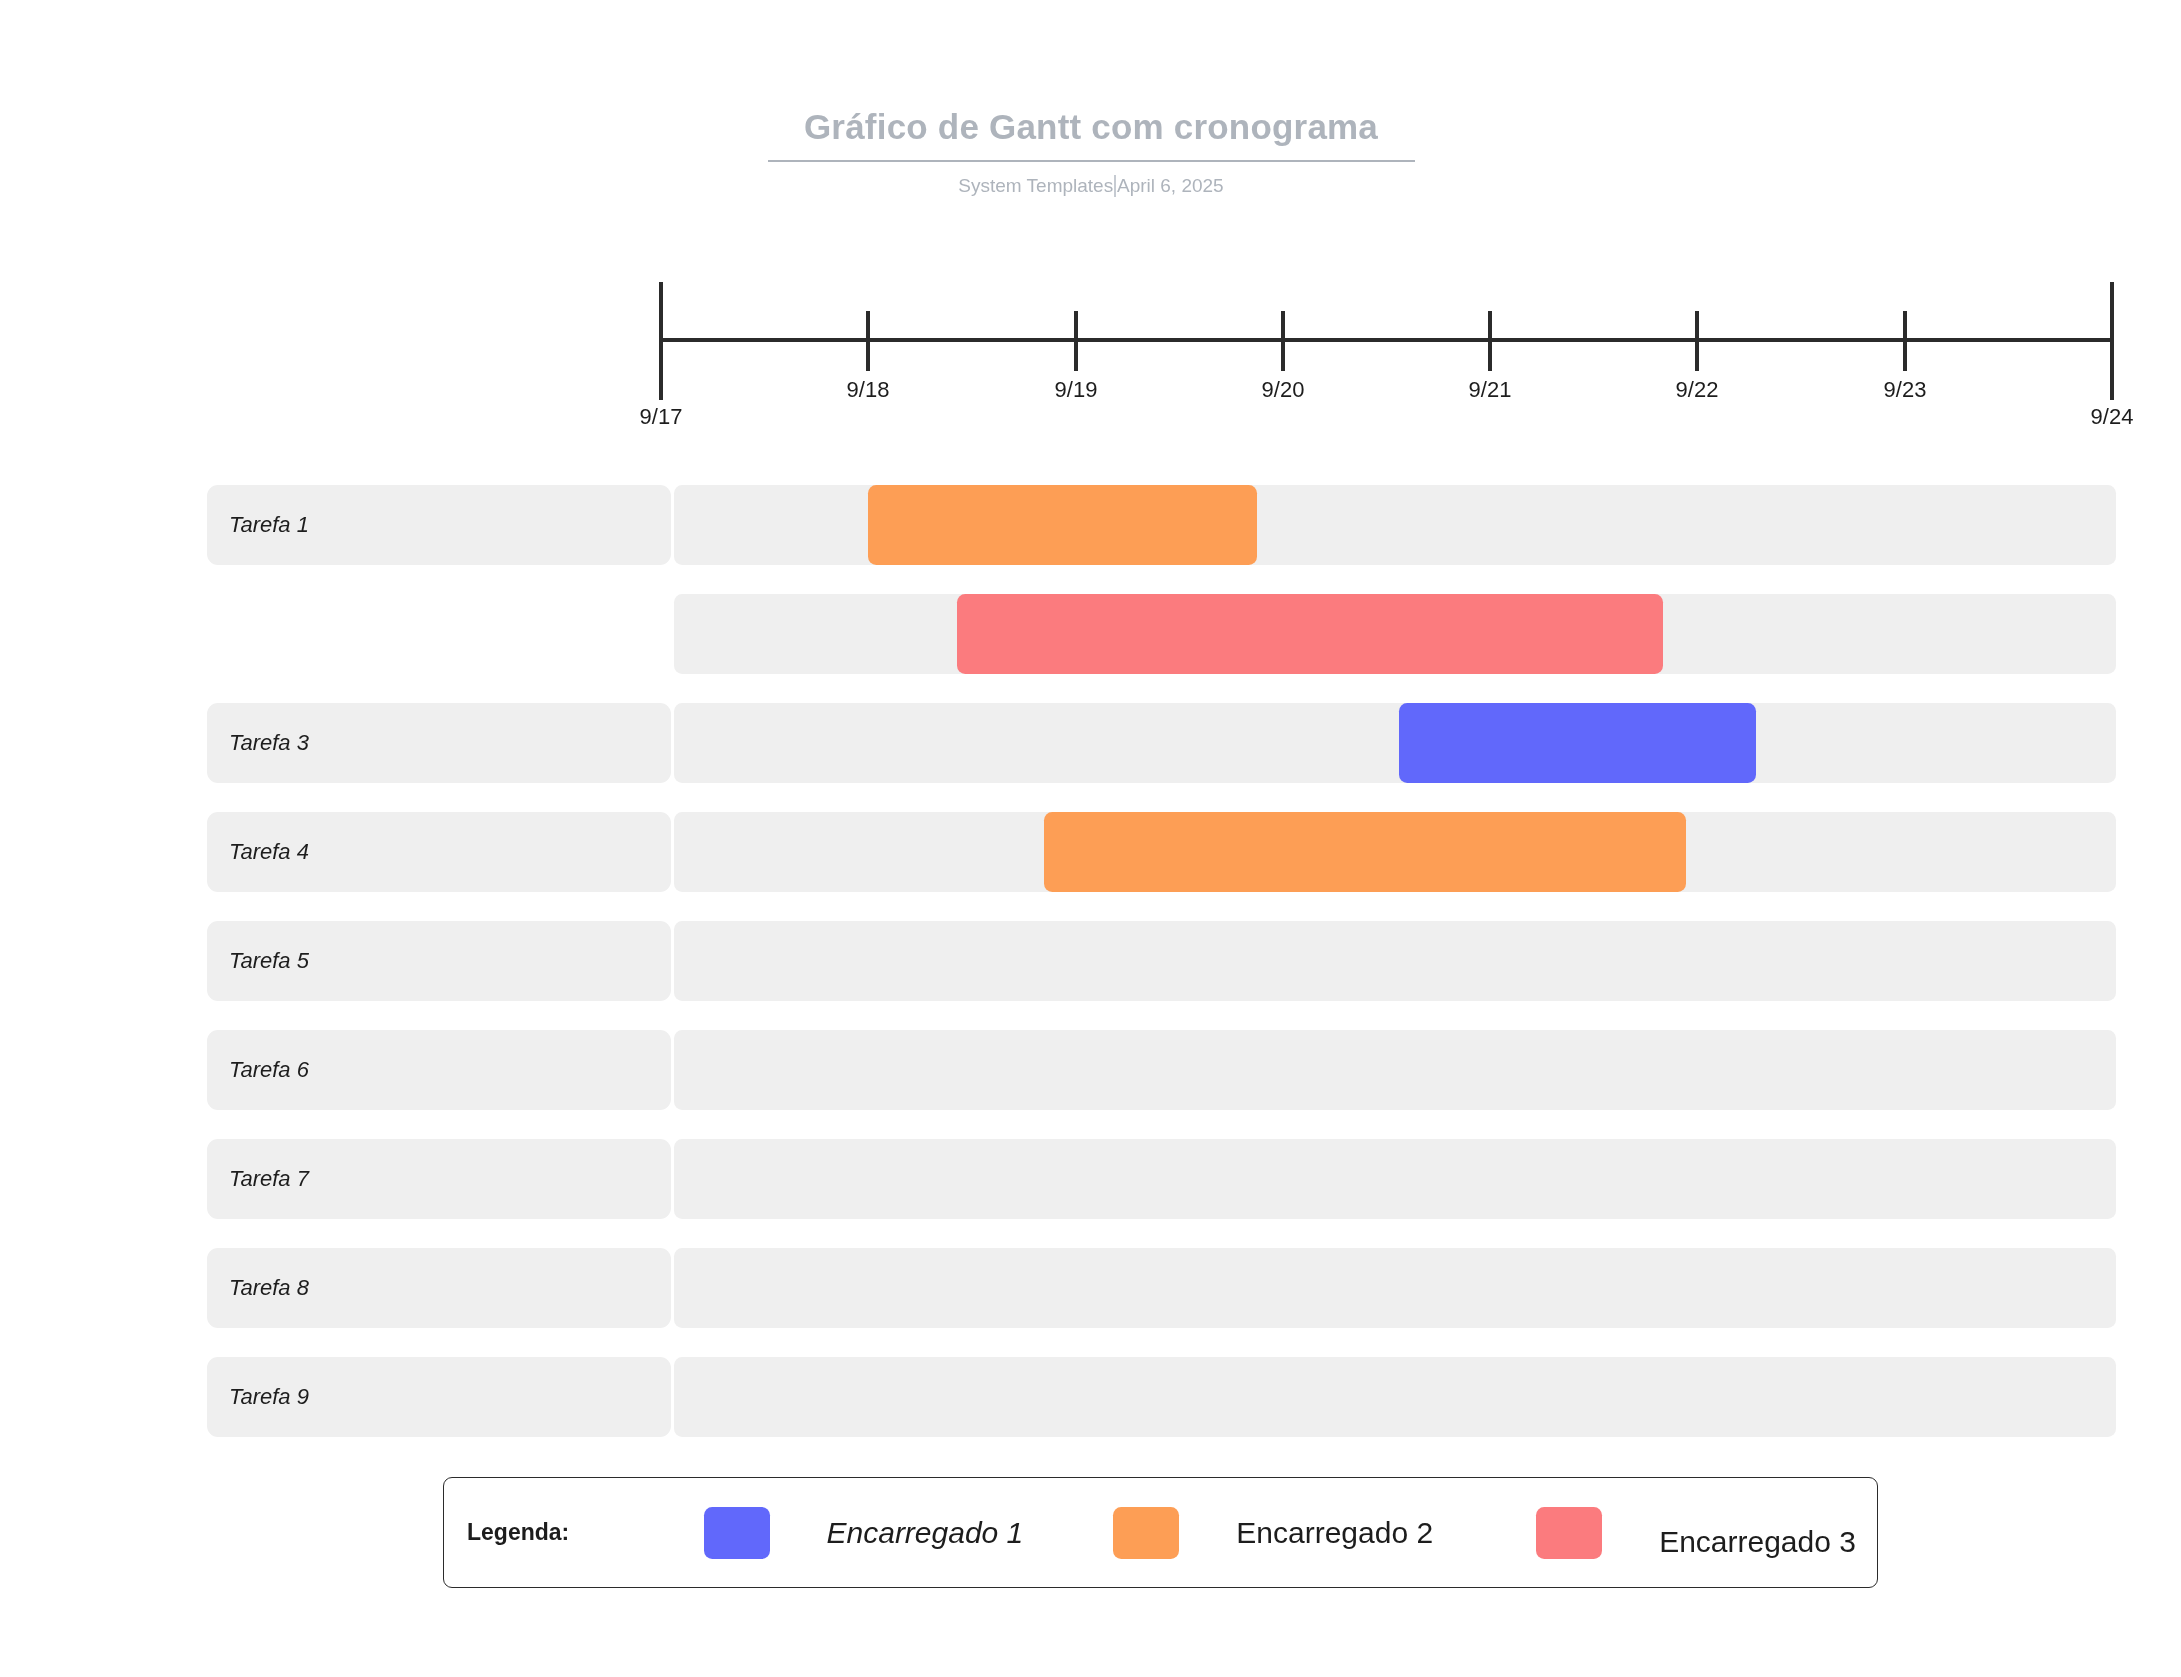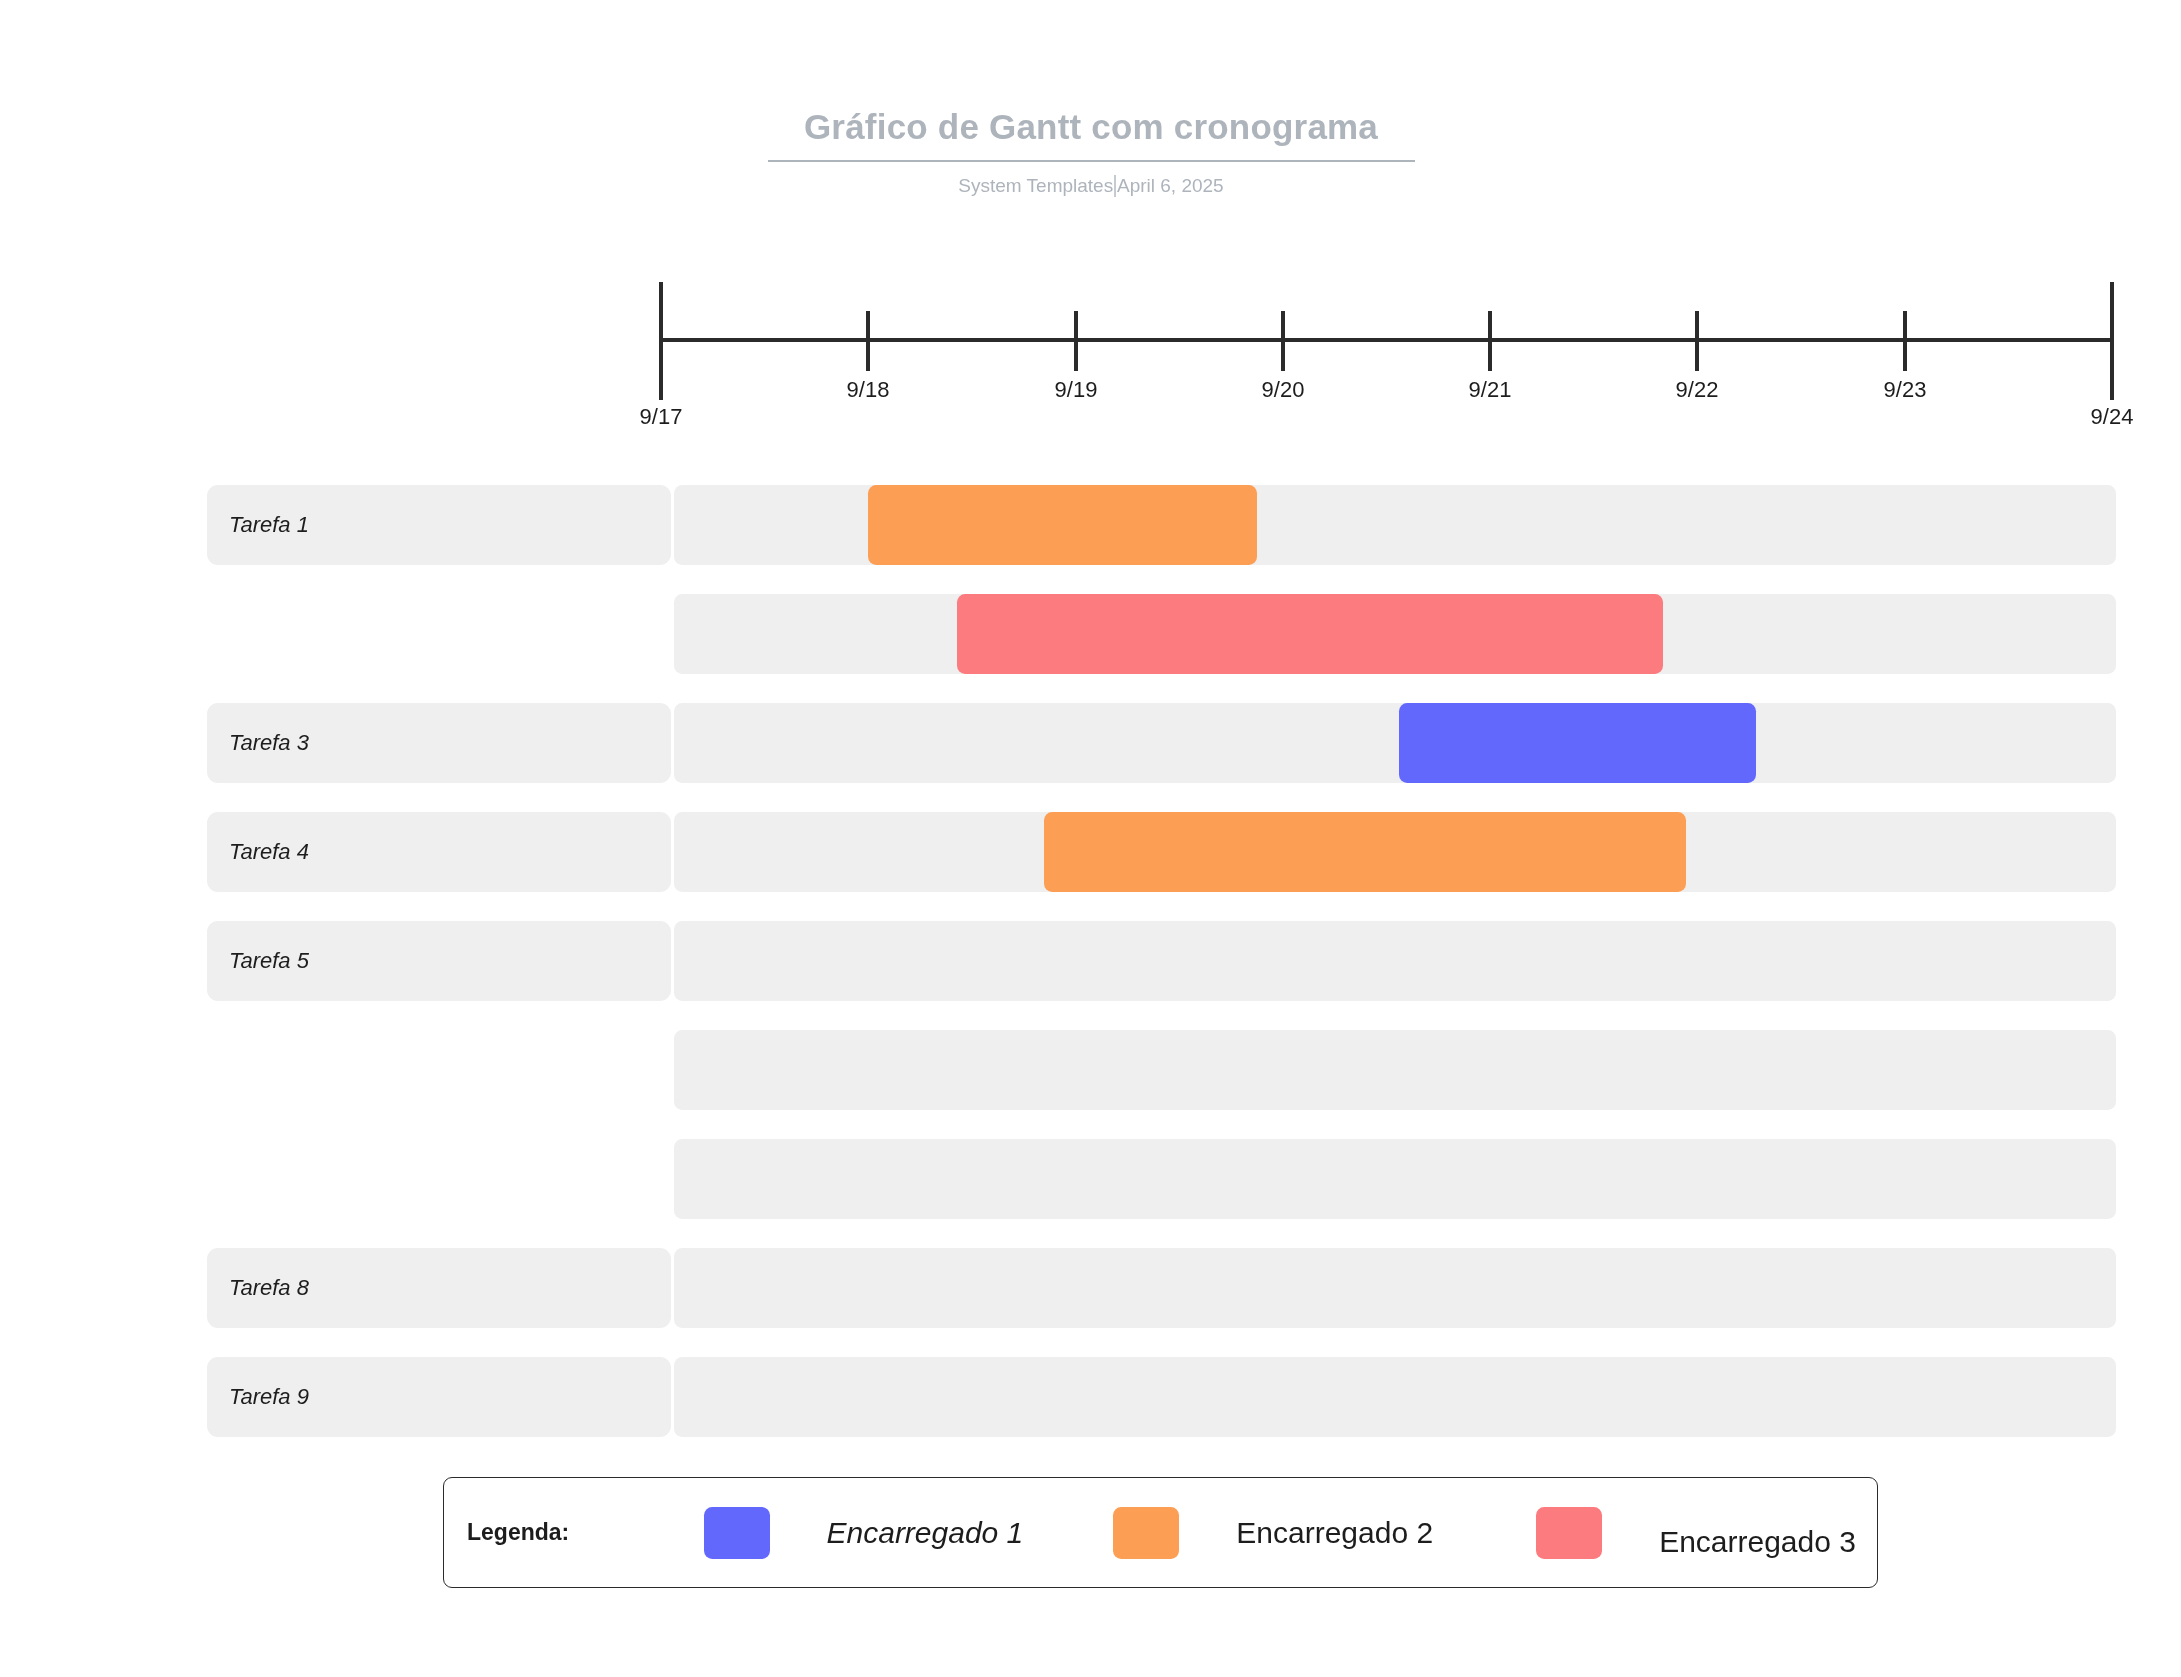--- a/index.html
+++ b/index.html
@@ -272,6 +272,9 @@
       <div class="row-track"></div>
     </div>
     <div class="row">
+      <div class="row-label">
+        <span>Tarefa 6</span>
+      </div>
       <div class="row-track"></div>
     </div>
     <div class="row">

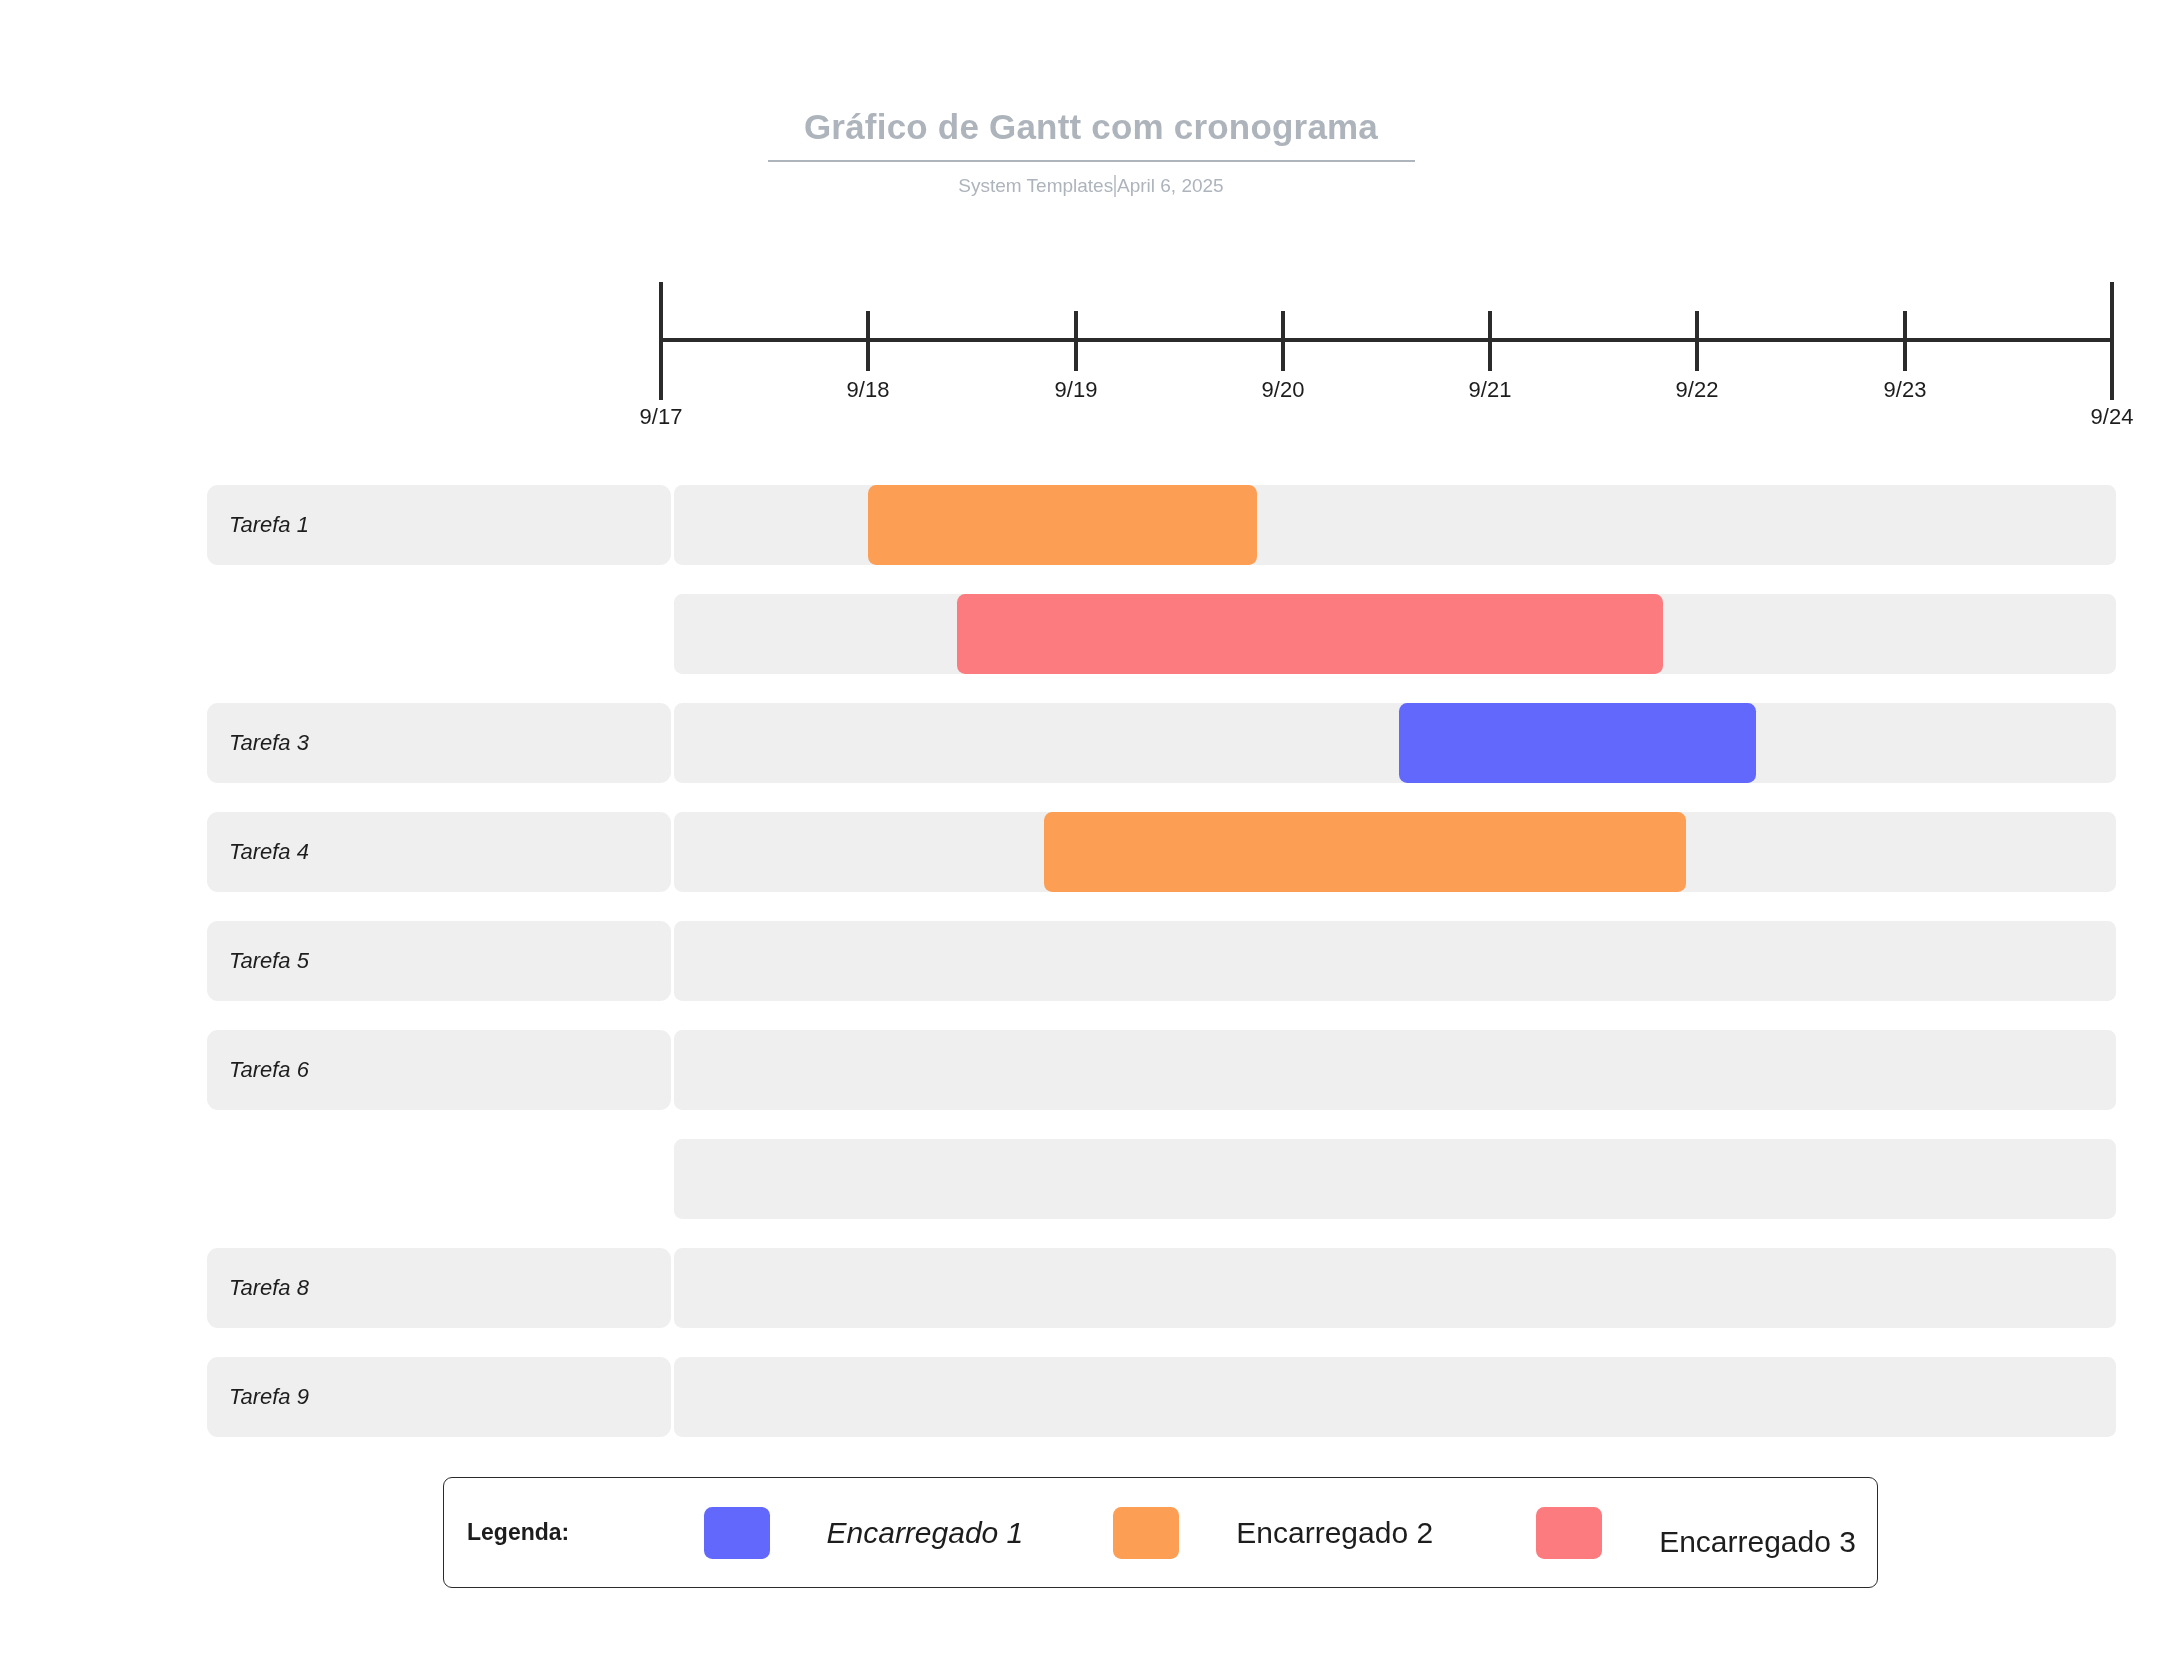--- a/index.html
+++ b/index.html
@@ -278,6 +278,9 @@
       <div class="row-track"></div>
     </div>
     <div class="row">
+      <div class="row-label">
+        <span>Tarefa 7</span>
+      </div>
       <div class="row-track"></div>
     </div>
     <div class="row">

